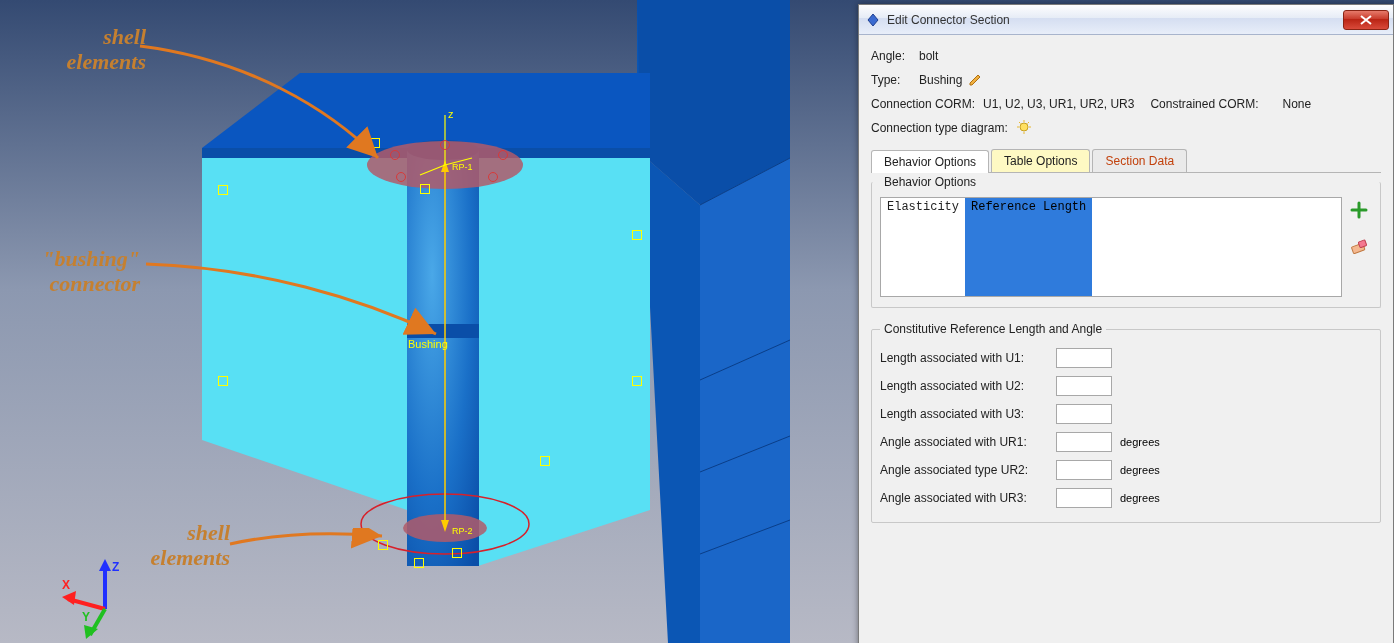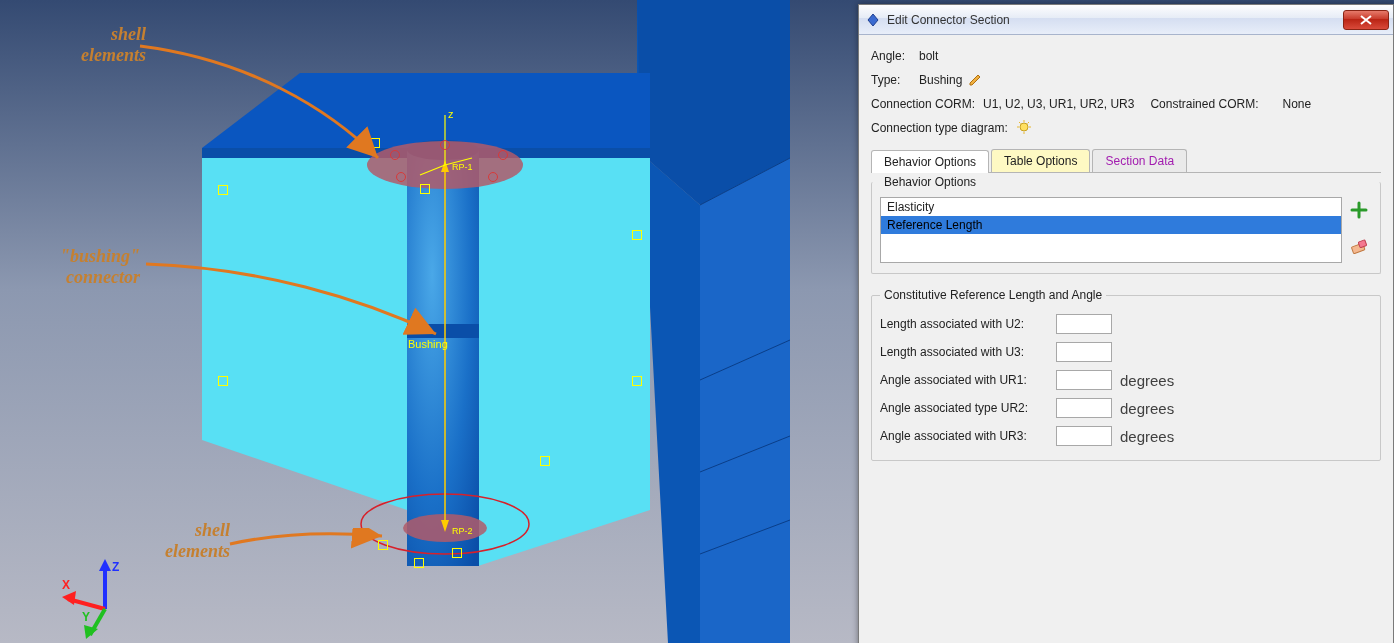--- a/index.html
+++ b/index.html
@@ -11,7 +11,7 @@
   
   .anno {
     position: absolute; color: #c58030; font-family: Georgia, "Times New Roman", serif;
-    font-style: italic; font-size: 18px; line-height: 1.15; text-align: right; font-weight: 600;
+    font-style: italic; font-size: 22px; line-height: 1.15; text-align: right; font-weight: 600;
   }
   .arrow { position: absolute; pointer-events: none; }
   

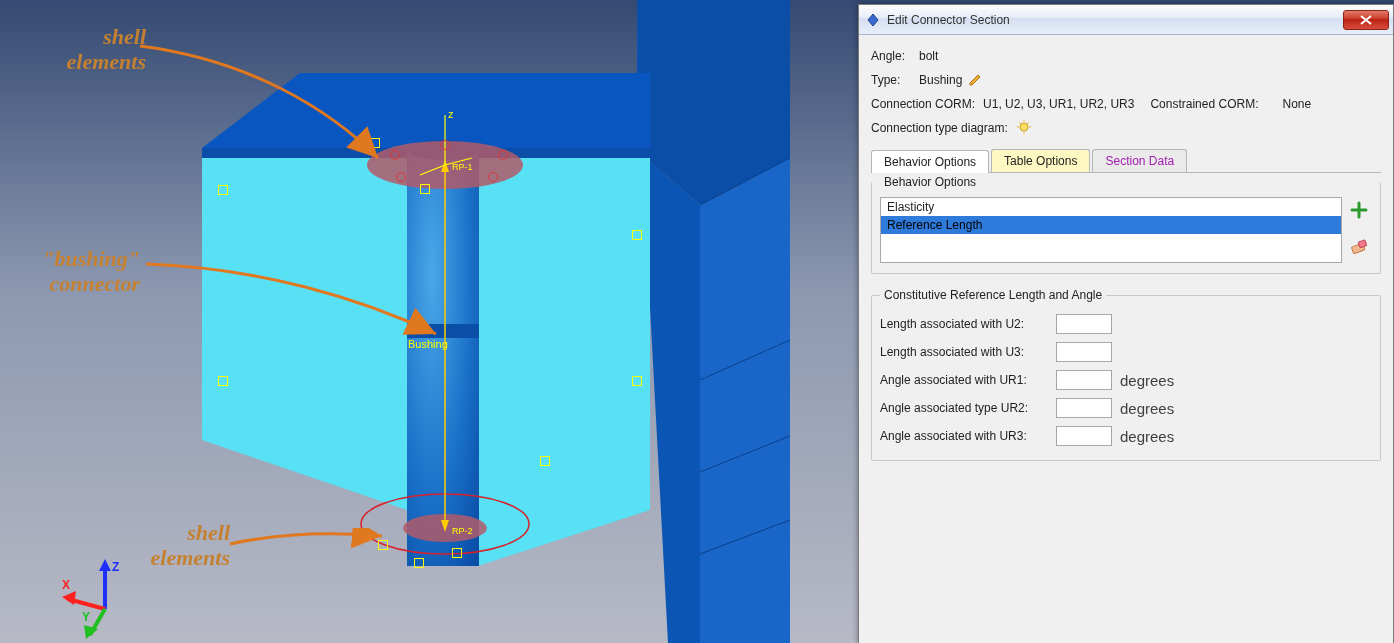--- a/index.html
+++ b/index.html
@@ -55,7 +55,7 @@
     background:#fef9c3; margin-right:2px; border-radius:3px 3px 0 0; cursor:default;
   }
   .tab.active { background:#fff; position:relative; top:1px; }
-  .tab.disabled { color:#a21caf; background:#eaeaea; }
+  .tab.disabled { color:#c2410c; background:#eaeaea; }
 
   fieldset.group { border:1px solid #c8c8c8; border-radius:2px; margin:6px 0; padding:8px 8px 10px 8px; background:#f0f0f0;}
   fieldset.group legend { font-size:12px; padding:0 4px; color:#222;}

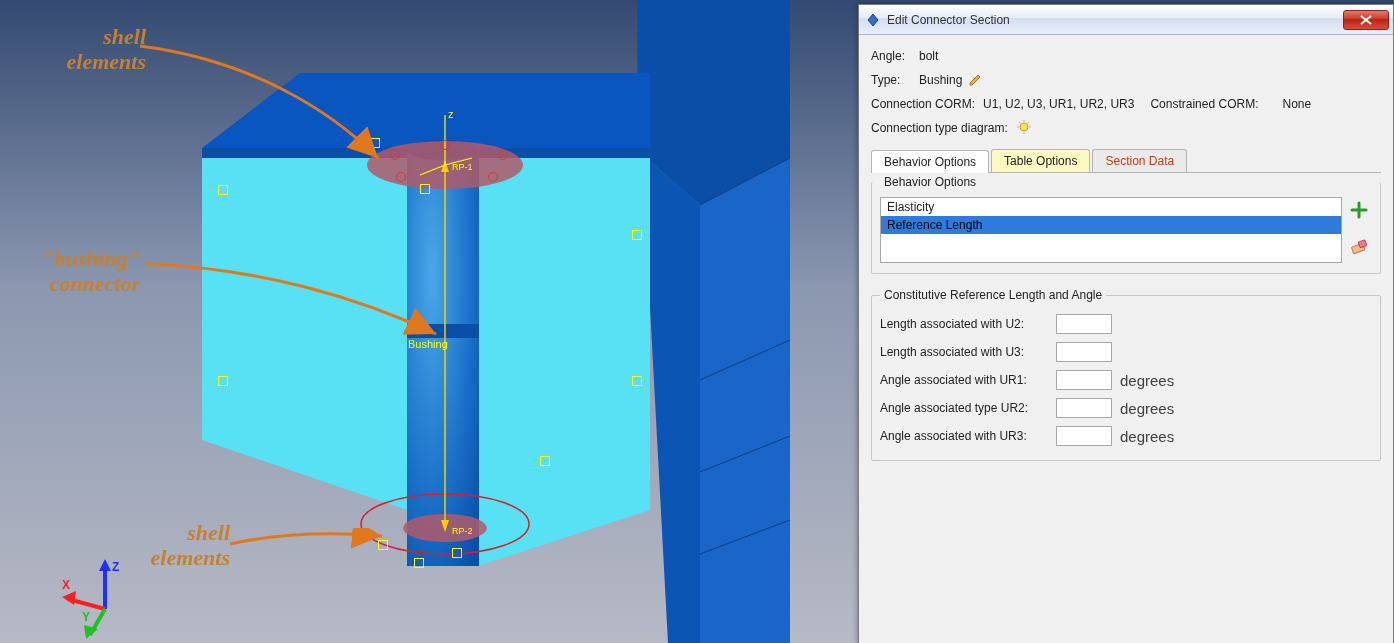--- a/index.html
+++ b/index.html
@@ -60,7 +60,7 @@
   fieldset.group { border:1px solid #c8c8c8; border-radius:2px; margin:6px 0; padding:8px 8px 10px 8px; background:#f0f0f0;}
   fieldset.group legend { font-size:12px; padding:0 4px; color:#222;}
   .behavior-list {
-    background:#fff; border:1px solid #a8a8a8; height:66px; overflow:auto; display:flex; flex-direction:column;
+    background:#fff; border:1px solid #a8a8a8; height:100px; overflow:auto; display:flex; font-family:Liberation Mono, monospace;
   }
   .behavior-list .item { padding:2px 6px; font-size:12px;}
   .behavior-list .item.selected { background:#2f7bdc; color:#000000;}

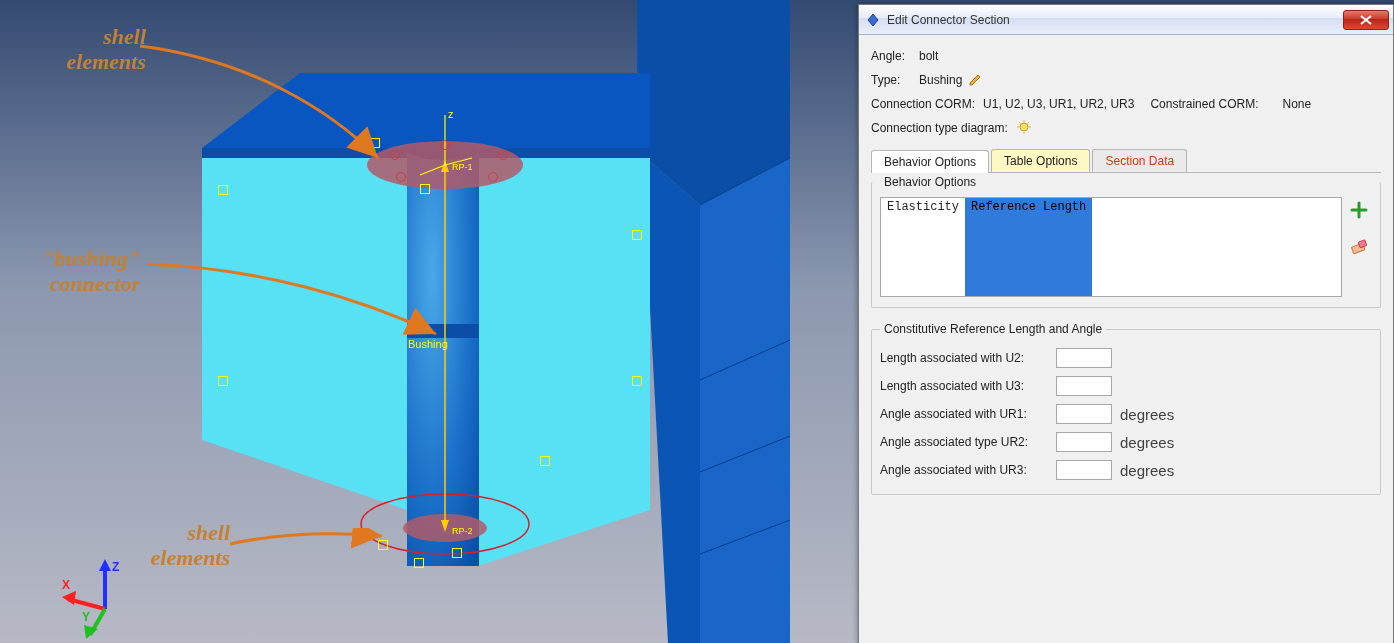--- a/index.html
+++ b/index.html
@@ -288,6 +288,10 @@
       <fieldset class="group">
         <legend>Constitutive Reference Length and Angle</legend>
         <div class="form-row">
+          <span class="flabel">Length associated with U1:</span>
+          <input type="text" style="">
+        </div>
+        <div class="form-row">
           <span class="flabel">Length associated with U2:</span>
           <input type="text" style="">
         </div>

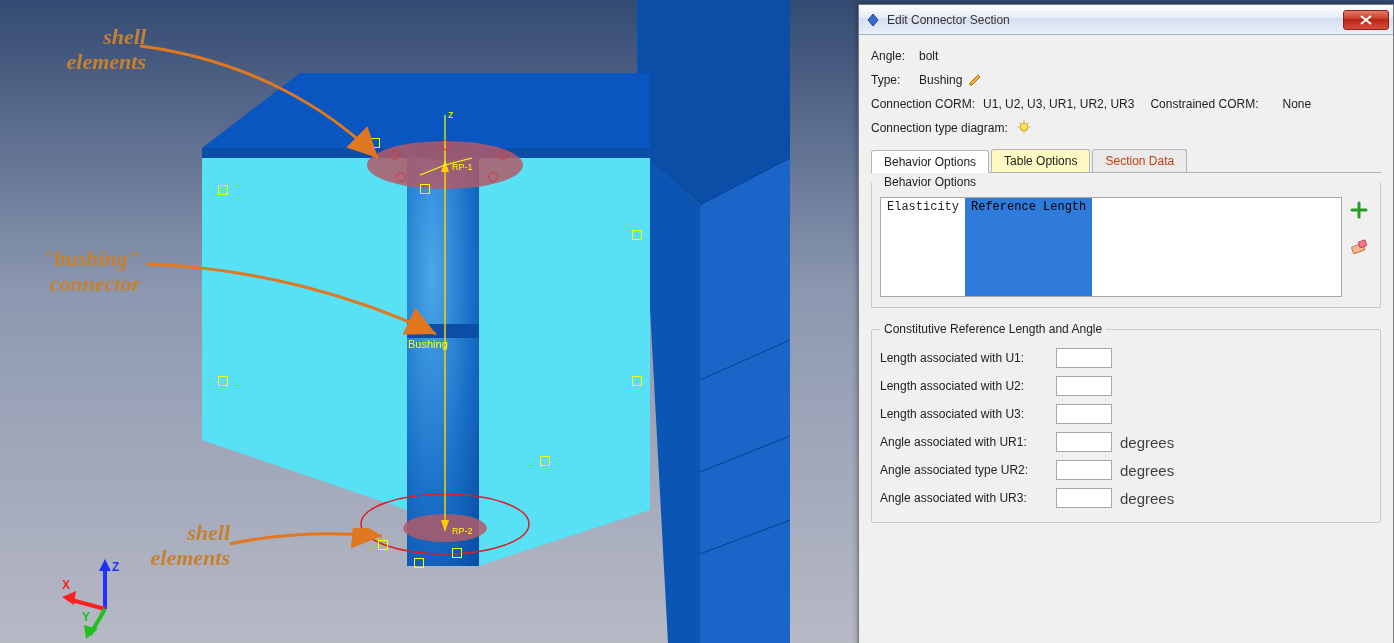--- a/index.html
+++ b/index.html
@@ -74,7 +74,7 @@
   .form-row input[type=text] {
     width:56px; height:20px; border:1px solid #a8a8a8; background:#fff; padding:0 4px; font-size:12px;
   }
-  .form-row .unit { font-size:15px; color:#404040;}
+  .form-row .unit { font-size:11px; color:#000000;}
 </style>
 </head>
 <body>

